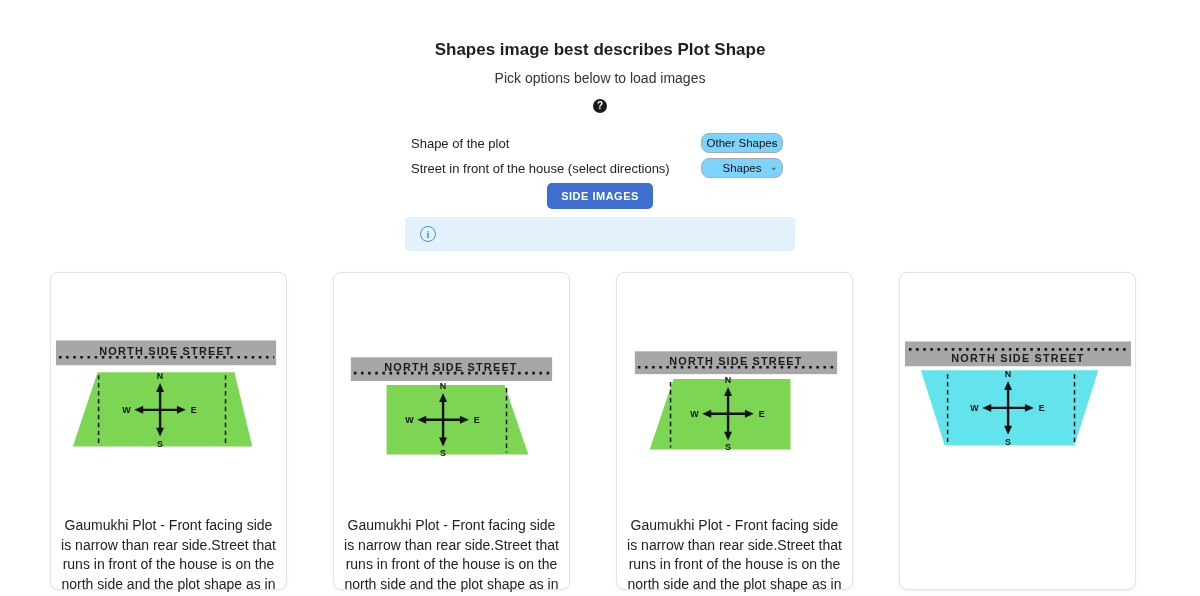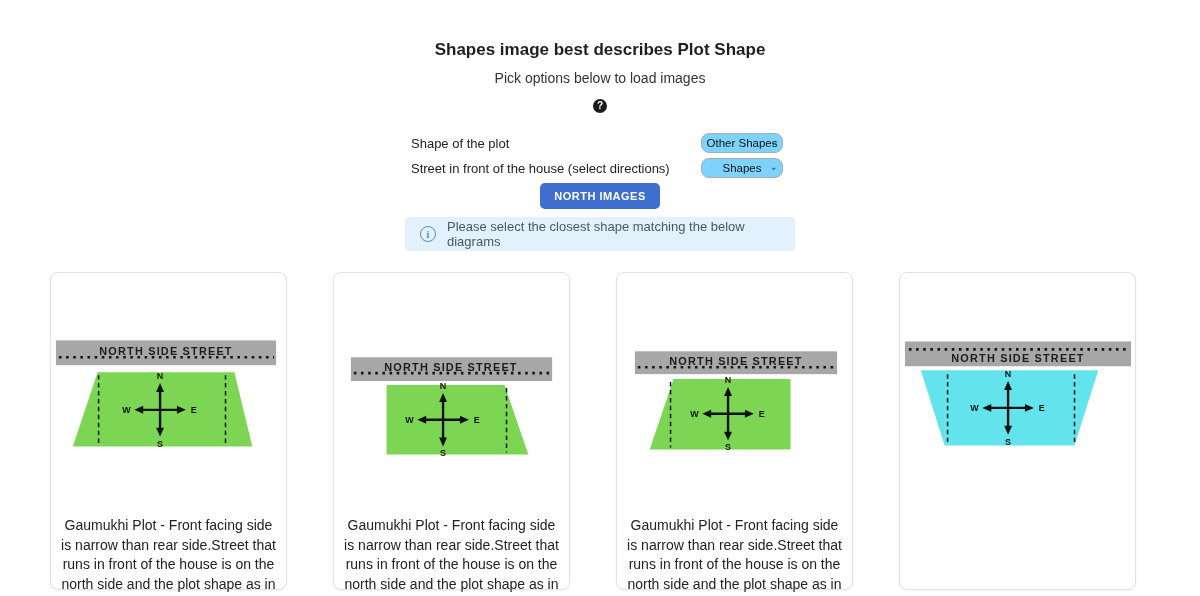--- a/index.html
+++ b/index.html
@@ -67,7 +67,7 @@
 </div>
 
 <div class="btn-wrap">
-  <button class="load-btn">NORTH IMAGES</button>
+  <button class="load-btn">SIDE IMAGES</button>
 </div>
 
 <div class="alert">

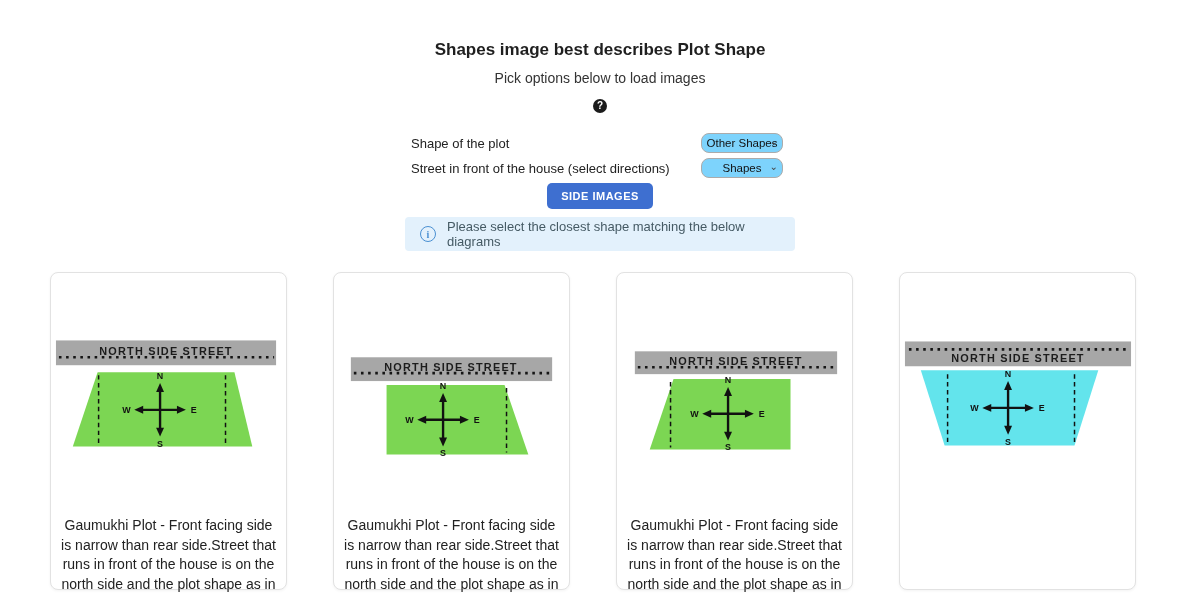--- a/index.html
+++ b/index.html
@@ -72,7 +72,6 @@
 
 <div class="alert">
   <span class="info-i">i</span>
-  <span class="atxt">Please select the closest shape matching the below diagrams</span>
 </div>
 
 <div class="cards">

